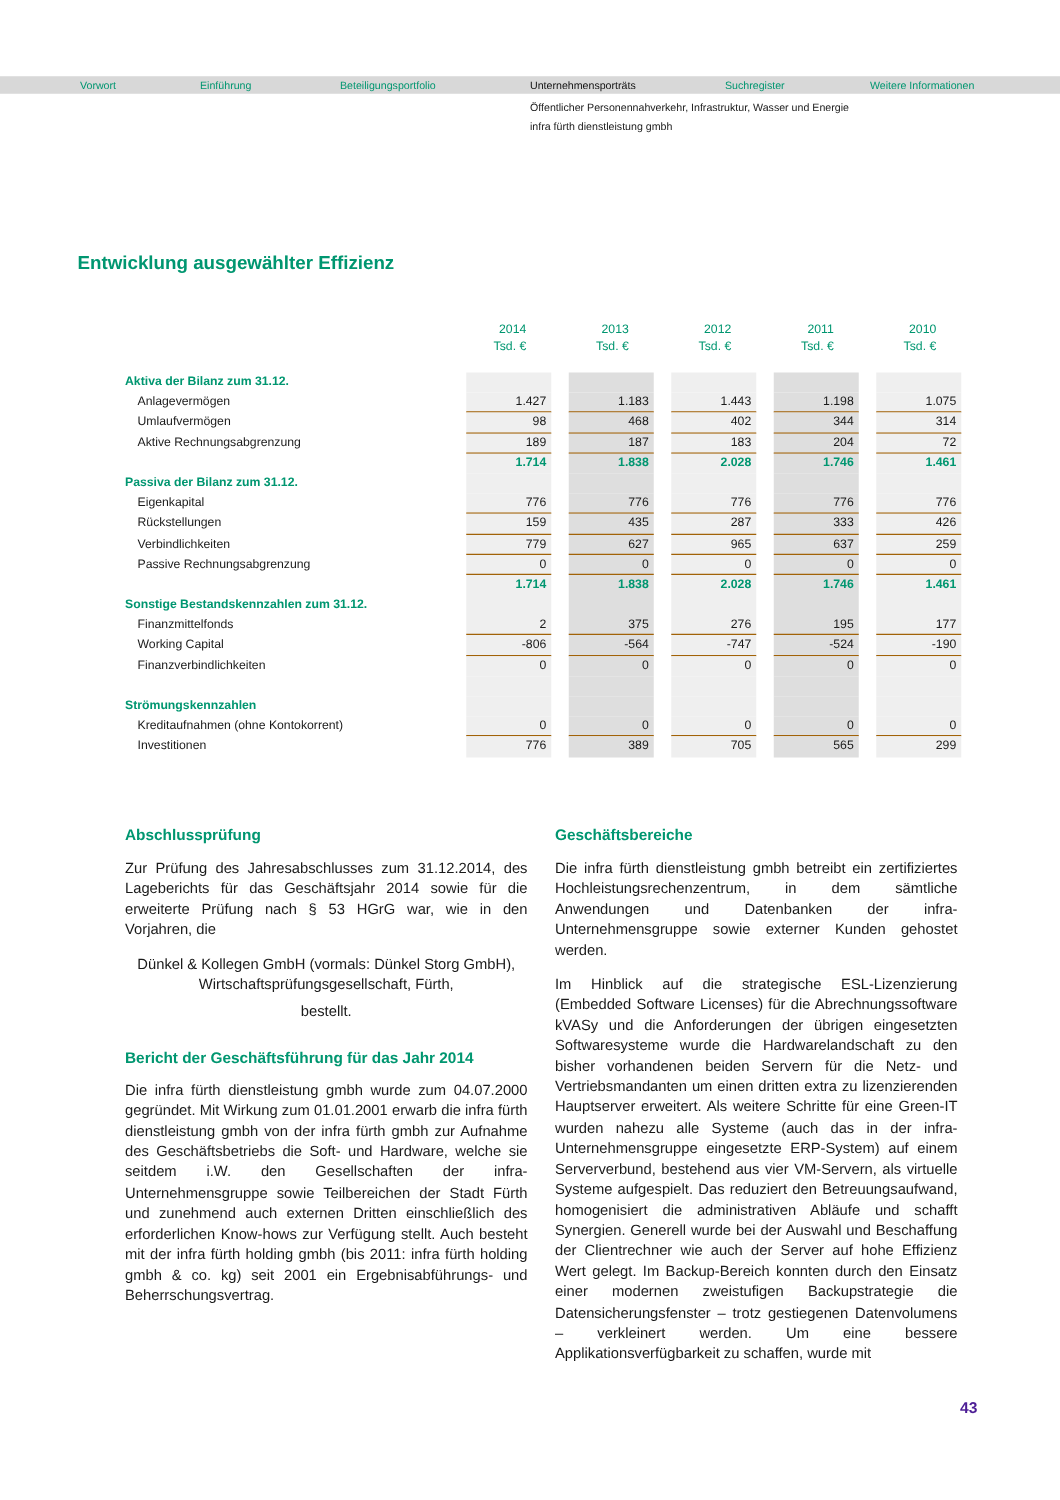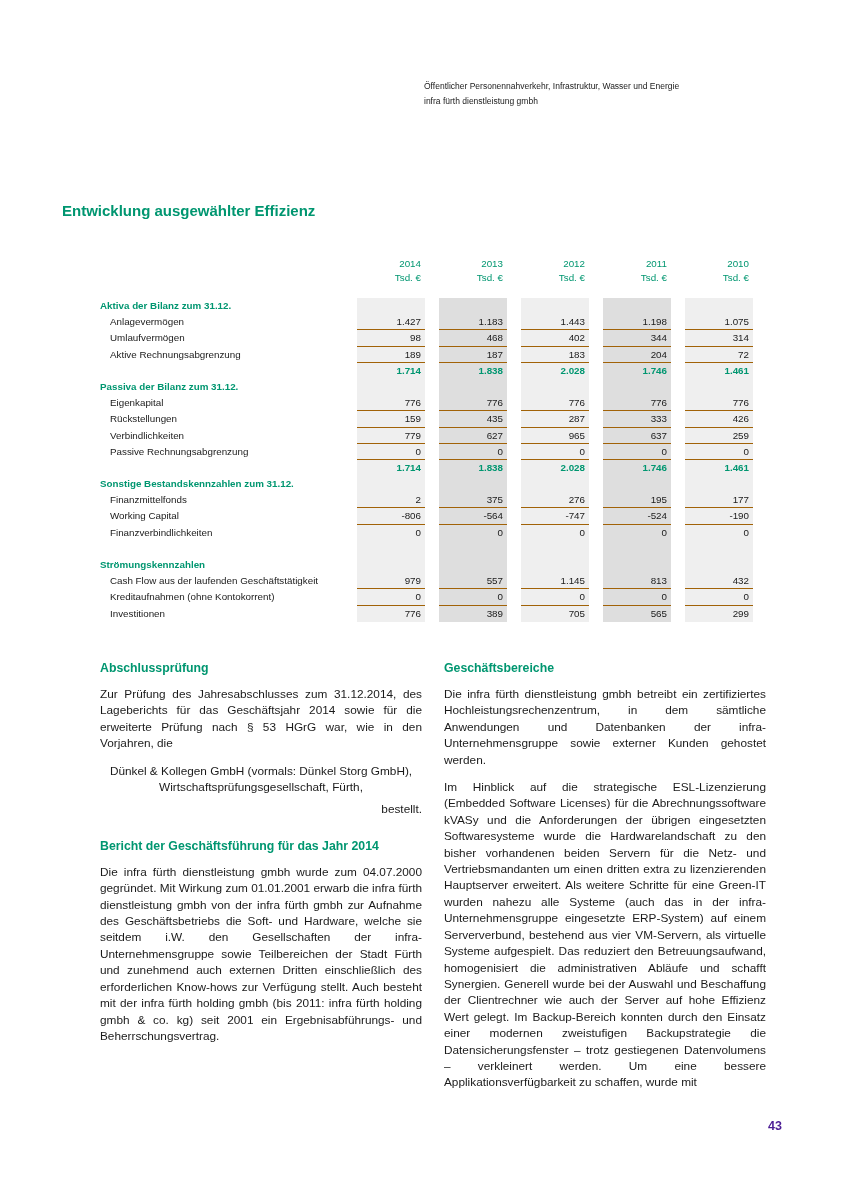--- a/index.html
+++ b/index.html
@@ -56,6 +56,14 @@
 
 <div class="page">
 
+  <div class="navbar">
+      <span class="nav-item">Vorwort</span>
+      <span class="nav-item">Einführung</span>
+      <span class="nav-item">Beteiligungsportfolio</span>
+      <span class="nav-item active">Unternehmensporträts</span>
+      <span class="nav-item">Suchregister</span>
+      <span class="nav-item">Weitere Informationen</span>
+    </div>
 
   <div class="subheader">
     <div>Öffentlicher Personennahverkehr, Infrastruktur, Wasser und Energie</div>

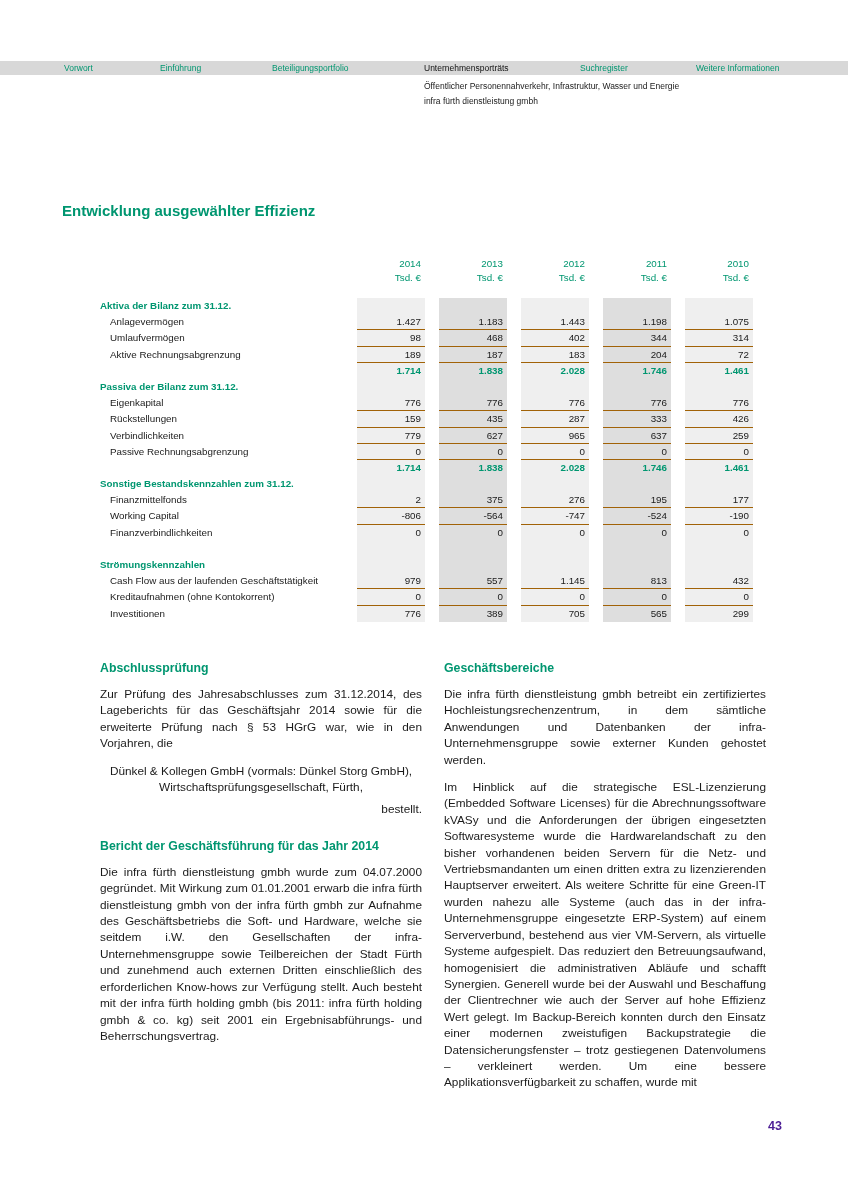--- a/index.html
+++ b/index.html
@@ -30,7 +30,7 @@
   .tcell{width:68px;flex:0 0 68px;box-sizing:border-box;text-align:right;padding-right:4px;}
   .thead-row .tcell{color:#009670;font-weight:normal;background:none;}
   .tbody{margin-top:13px;}
-  .trow{display:flex;height:16.2px;line-height:16.2px;}
+  .trow{display:flex;height:16.2px;line-height:16.2px;gap:16px;}
   .tlbl{width:257px;flex:0 0 257px;box-sizing:border-box;white-space:nowrap;overflow:hidden;}
   .tlbl.section{color:#009670;font-weight:bold;}
   .tlbl.value{padding-left:10px;}

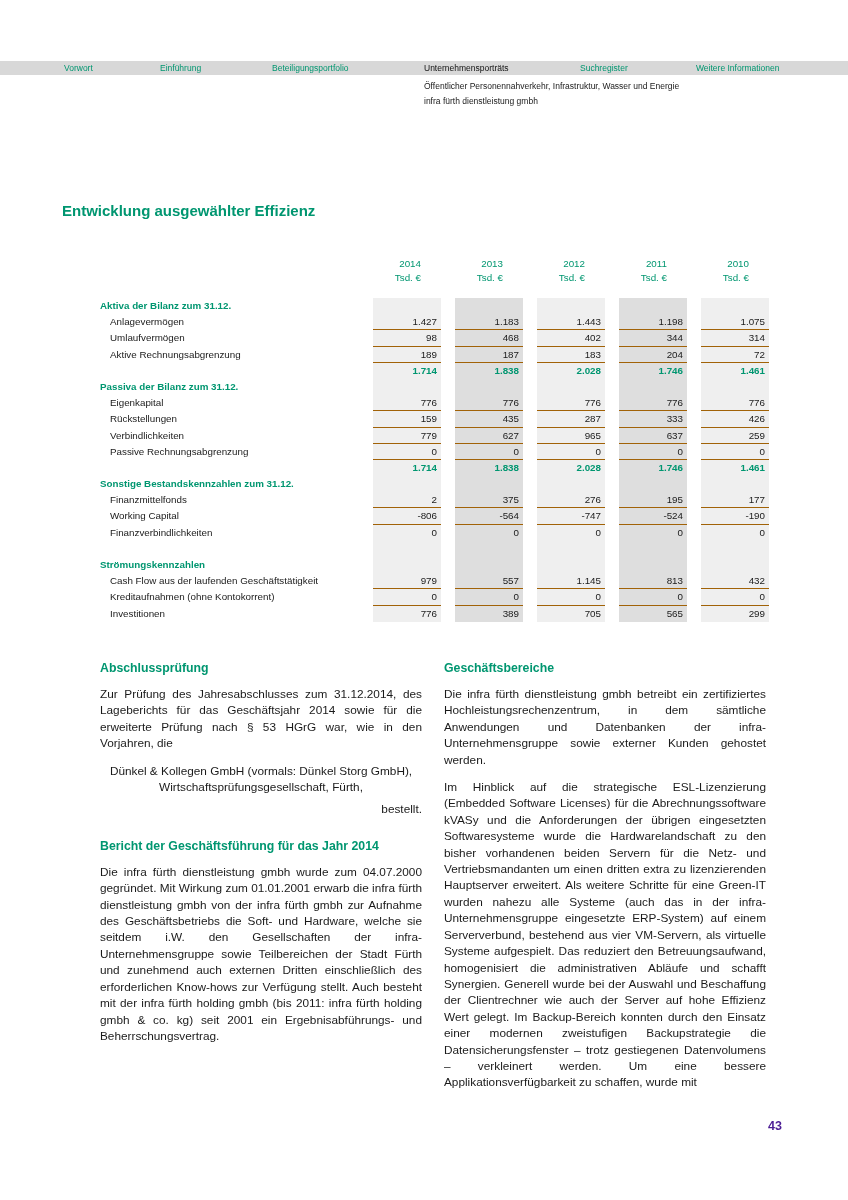--- a/index.html
+++ b/index.html
@@ -265,16 +265,6 @@
           </div>
         </div>
         <div class="trow">
-          <div class="tlbl value">Cash Flow aus der laufenden Geschäftstätigkeit</div>
-          <div class="tcells">
-            <span class="tcell c0 u">979</span>
-            <span class="tcell c1 u">557</span>
-            <span class="tcell c0 u">1.145</span>
-            <span class="tcell c1 u">813</span>
-            <span class="tcell c0 u">432</span>
-          </div>
-        </div>
-        <div class="trow">
           <div class="tlbl value">Kreditaufnahmen (ohne Kontokorrent)</div>
           <div class="tcells">
             <span class="tcell c0 u">0</span>

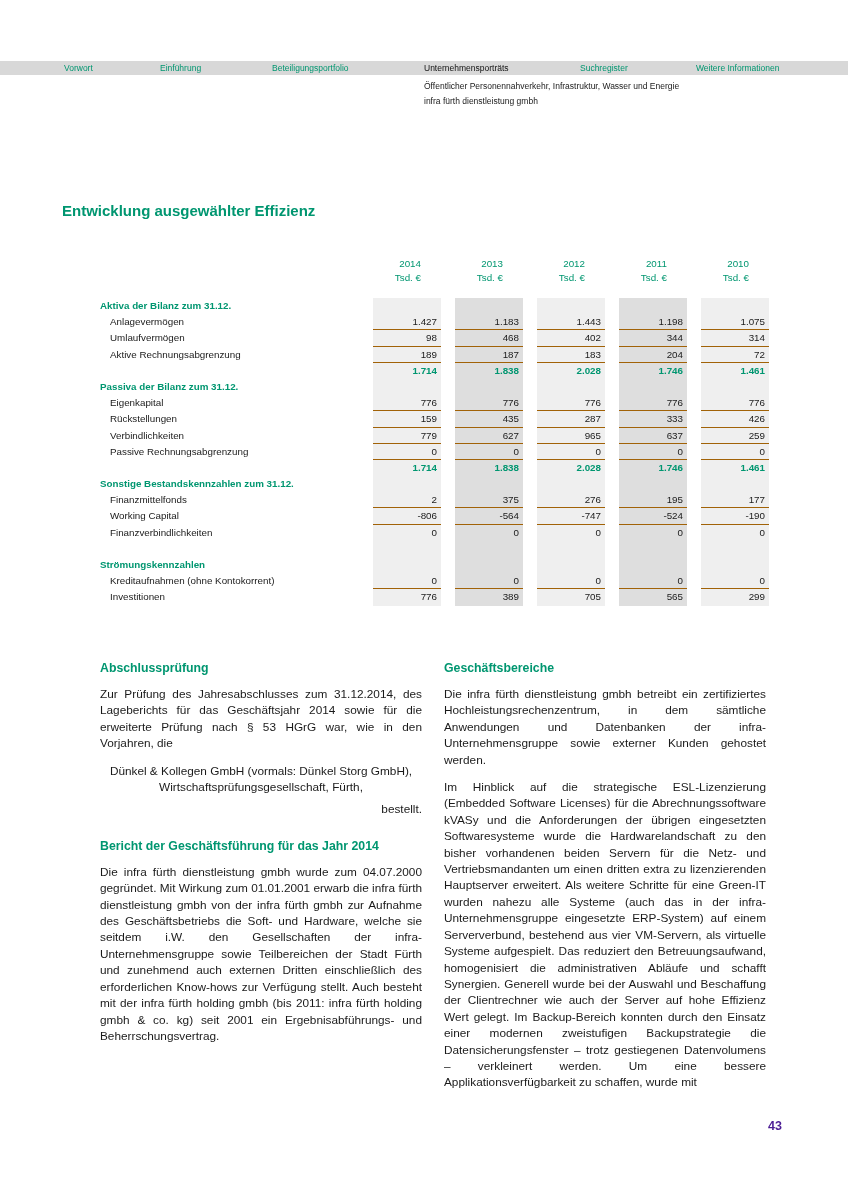--- a/index.html
+++ b/index.html
@@ -47,7 +47,7 @@
   .p{font-size:11.8px;line-height:16.4px;text-align:justify;margin:0 0 11px 0;}
   .p.center-block{text-align:center;margin:0 0 6px 0;}
   .p.center-block span{display:block;}
-  .p.plain{text-align:right;}
+  .p.plain{text-align:center;}
 
   .page-number{position:absolute;left:768px;top:1119px;font-size:12.5px;font-weight:bold;color:#4c1d95;}
 </style>

